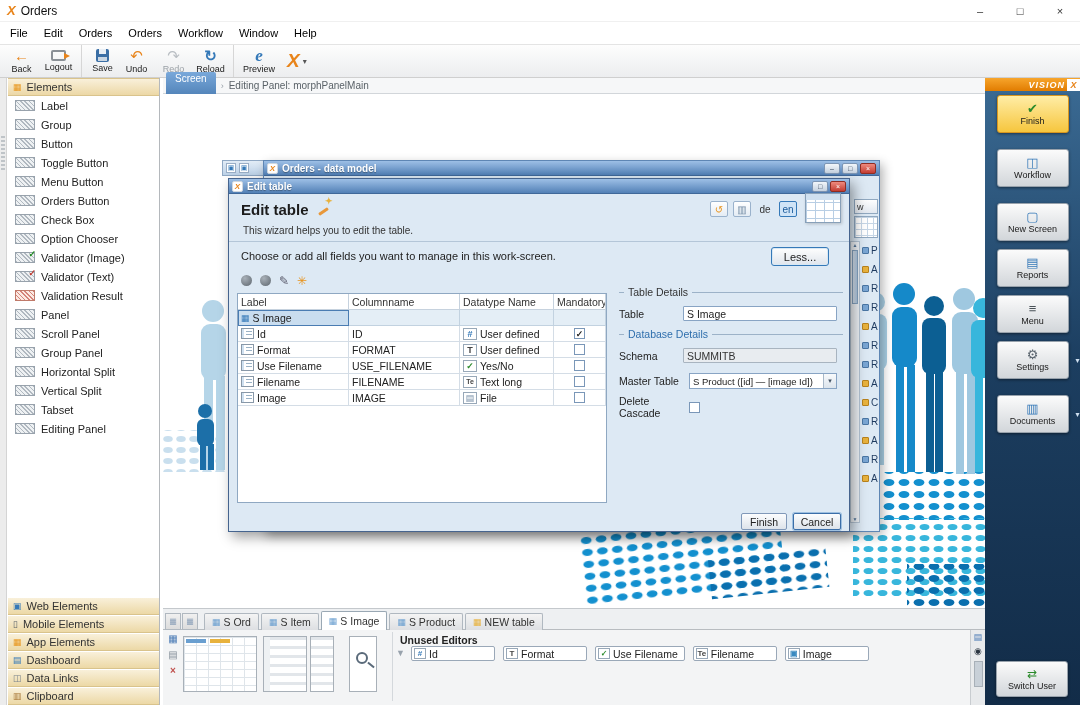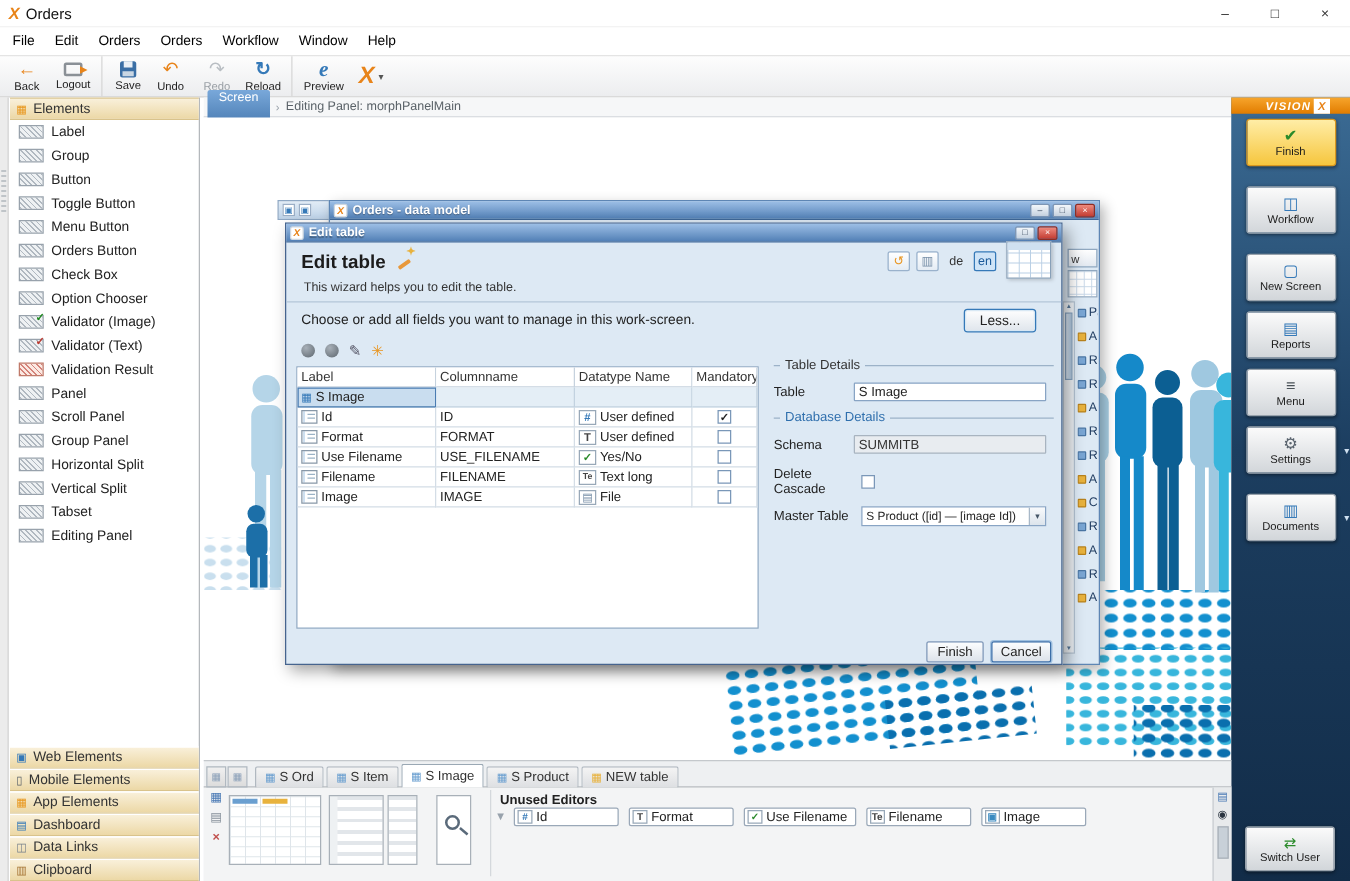--- a/index.html
+++ b/index.html
@@ -159,7 +159,7 @@
 
 
 .vx{position:absolute;left:985px;top:78px;width:95px;height:627px;background:linear-gradient(180deg,#3b6b94,#1c3e60 45%,#122c48)}
-.vx-hdr{height:13px;background:linear-gradient(#f7a52c,#e17c00);display:flex;align-items:center;justify-content:flex-end;gap:2px;padding-right:16px}
+.vx-hdr{height:13px;background:linear-gradient(#f7a52c,#e17c00);display:flex;align-items:center;justify-content:flex-end;gap:2px;padding-right:0}
 .vx-hdr .brand{color:#fff;font-size:9px;font-weight:bold;font-style:italic;letter-spacing:1px}
 .vx-hdr .xbadge{width:13px;height:12px;background:#fff;color:var(--accent,#e8841a);font-weight:bold;font-style:italic;font-size:9px;display:flex;align-items:center;justify-content:center}
 .vx-list{display:flex;flex-direction:column;align-items:center}

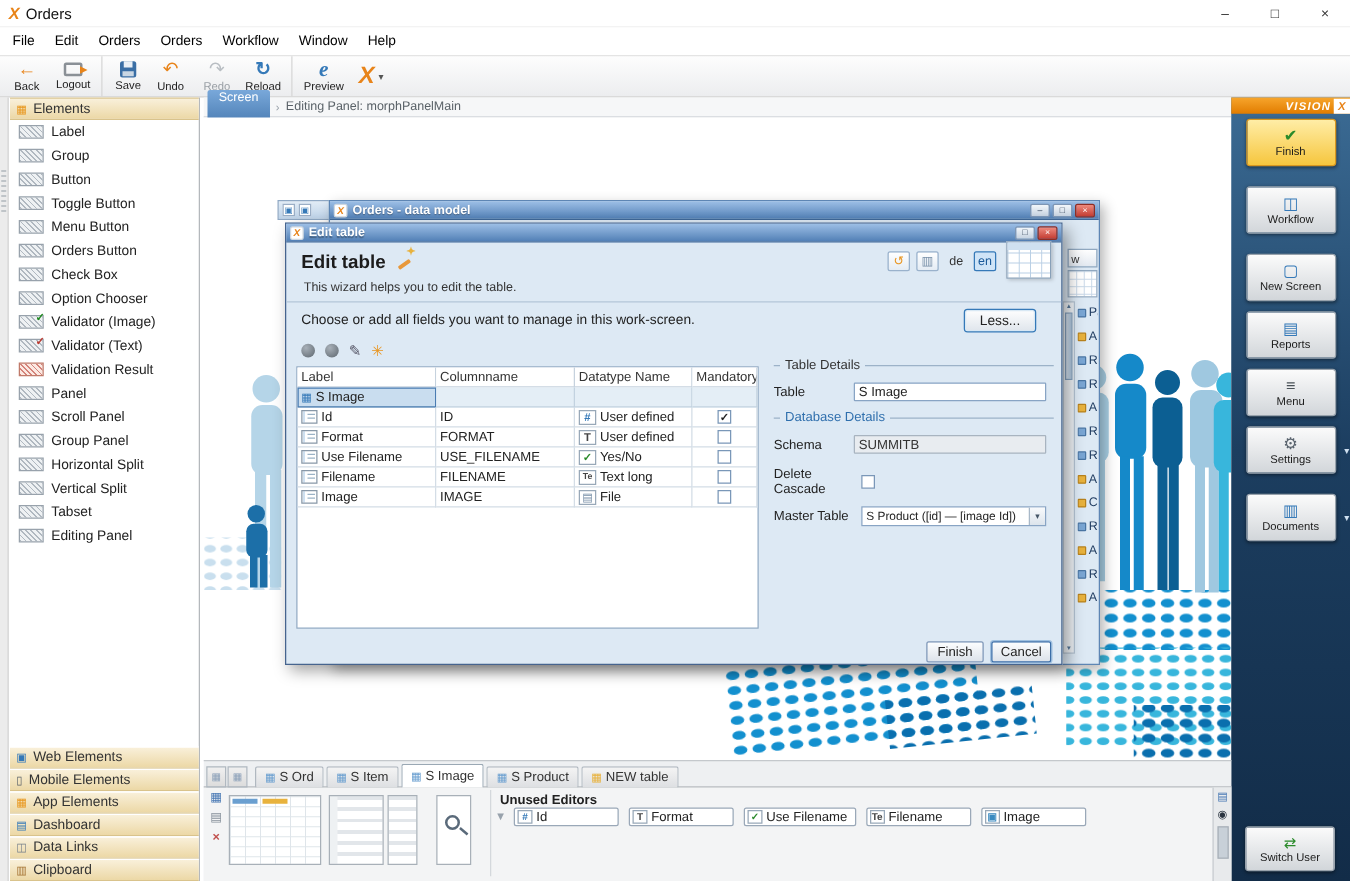--- a/index.html
+++ b/index.html
@@ -752,10 +752,6 @@
           <span class="lbl">Schema</span>
           <span class="det-field gray">SUMMITB</span>
         </div>
-        <div class="det-row wide cascade">
-          <span class="lbl">Delete Cascade</span>
-          <span class="cb"></span>
-        </div>
         <div class="det-row wide">
           <span class="lbl">Master Table</span>
           <span class="det-select">
@@ -763,6 +759,10 @@
             <span class="arrow">▾</span>
           </span>
         </div>
+        <div class="det-row wide cascade">
+          <span class="lbl">Delete Cascade</span>
+          <span class="cb"></span>
+        </div>
       </div>
 
       <div class="dlg-btn finish">Finish</div>

